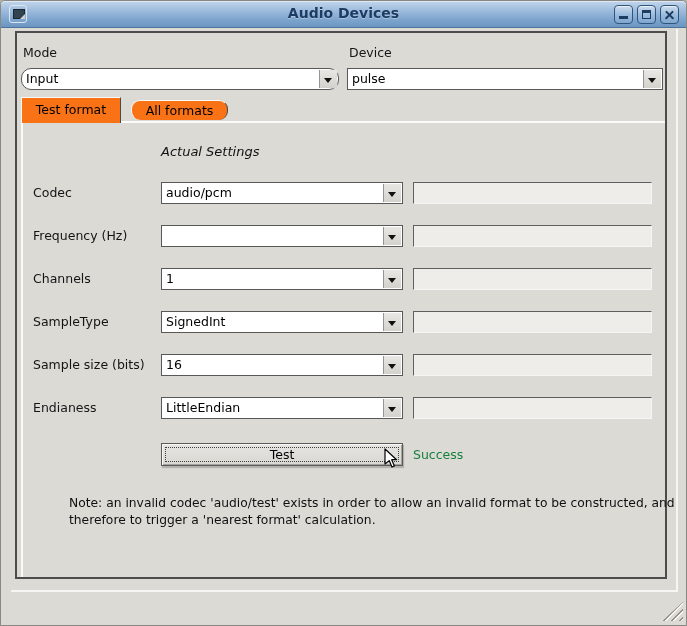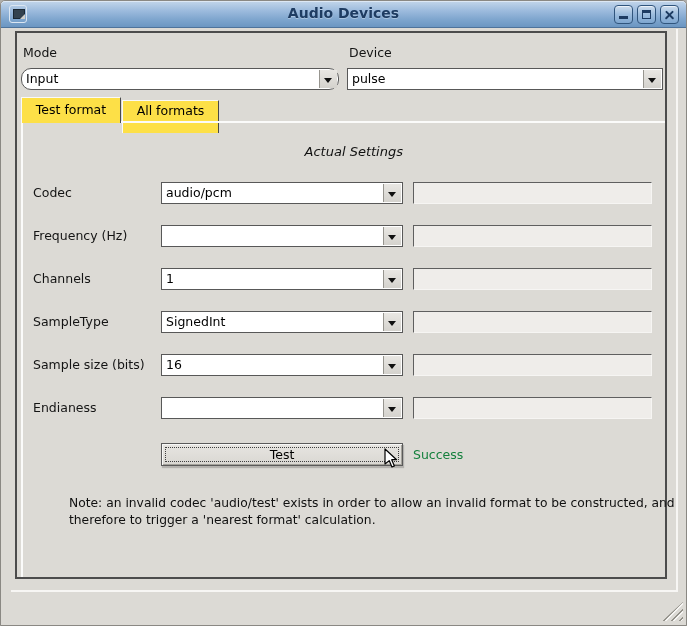--- a/index.html
+++ b/index.html
@@ -83,7 +83,7 @@
   }
   
   .tab {
-    position:absolute; box-sizing:border-box; background:#fde047; text-align:center;
+    position:absolute; box-sizing:border-box; background:#f97316; text-align:center;
     font-size:12.5px; color:#000;
     border-top:1px solid #f9f9f8; border-left:1px solid #f9f9f8; border-right:1px solid #4a4a4a;
   }

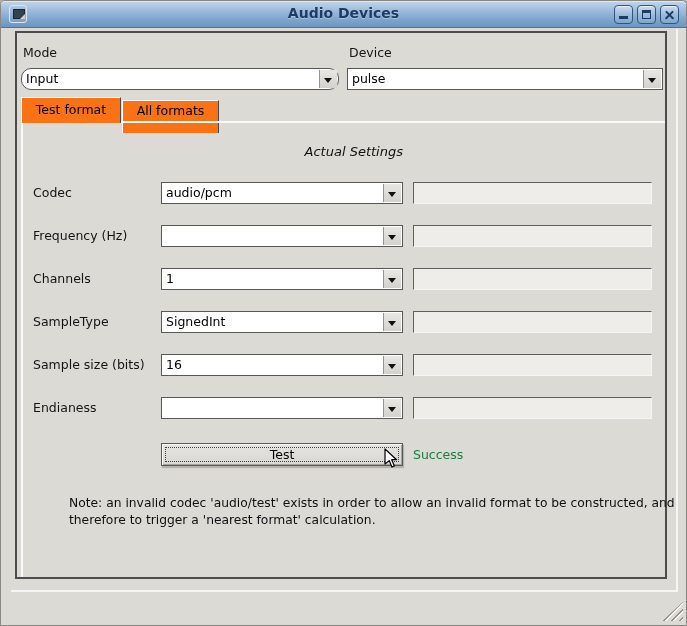--- a/index.html
+++ b/index.html
@@ -88,7 +88,7 @@
     border-top:1px solid #f9f9f8; border-left:1px solid #f9f9f8; border-right:1px solid #4a4a4a;
   }
   .tab.selected { left:20px; top:96px; width:100px; height:26px; line-height:24px; z-index:3; }
-  .tab.unselected { left:121px; top:99px; width:97px; height:33px; line-height:20px; }
+  .tab.unselected { left:130px; top:99px; width:97px; height:20px; line-height:20px;border-radius:9px; }
   .tab-pane {
     position:absolute; left:20px; top:120px; width:644px; height:456px; box-sizing:border-box;
     border-top:2px solid #fbfbfa; border-left:2px solid #fbfbfa; z-index:1;

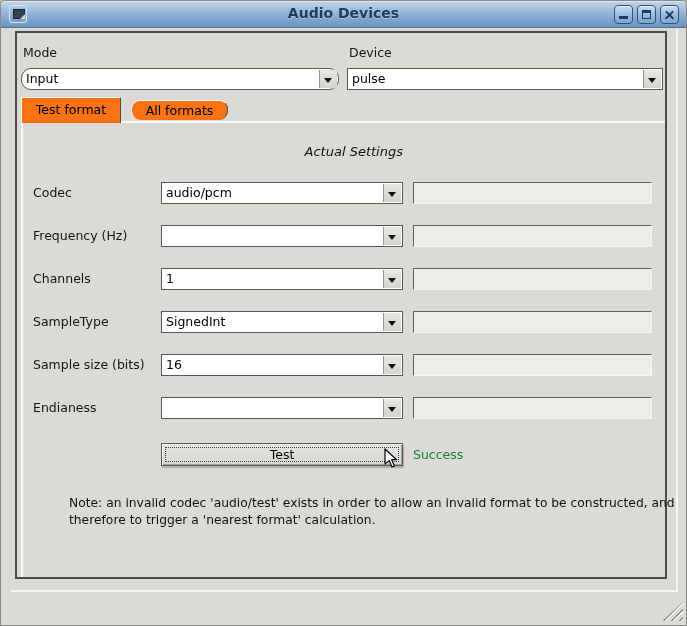--- a/index.html
+++ b/index.html
@@ -94,7 +94,7 @@
     border-top:2px solid #fbfbfa; border-left:2px solid #fbfbfa; z-index:1;
   }
   .hdr-actual {
-    position:absolute; left:160px; top:143px; width:242px; text-align:right;
+    position:absolute; left:160px; top:143px; width:242px; text-align:left;
     font-size:13px; font-style:italic; color:#111;
   }
   .hdr-nearest {

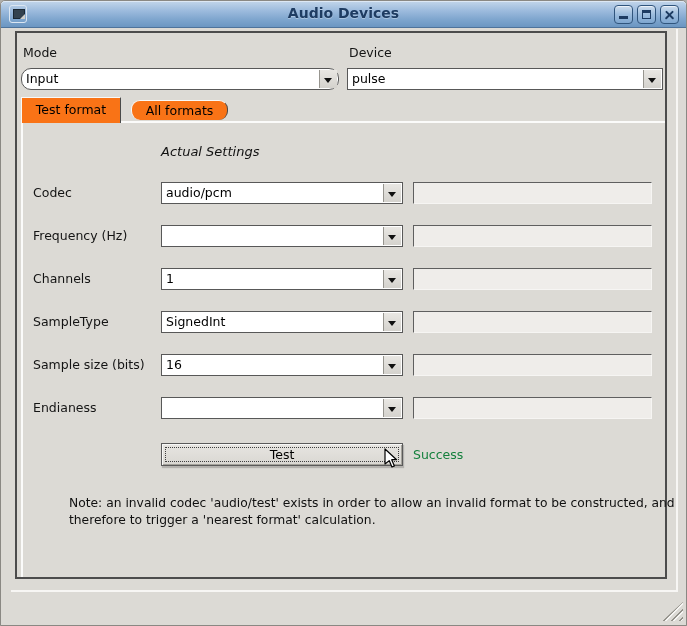--- a/index.html
+++ b/index.html
@@ -228,6 +228,7 @@
   <div class="row" style="top:396px;">
     <span class="lbl">Endianess</span>
     <div class="combo">
+      <span class="combo-text">LittleEndian</span>
       <span class="combo-arrow">
           <i class="tri"></i>
         </span>

